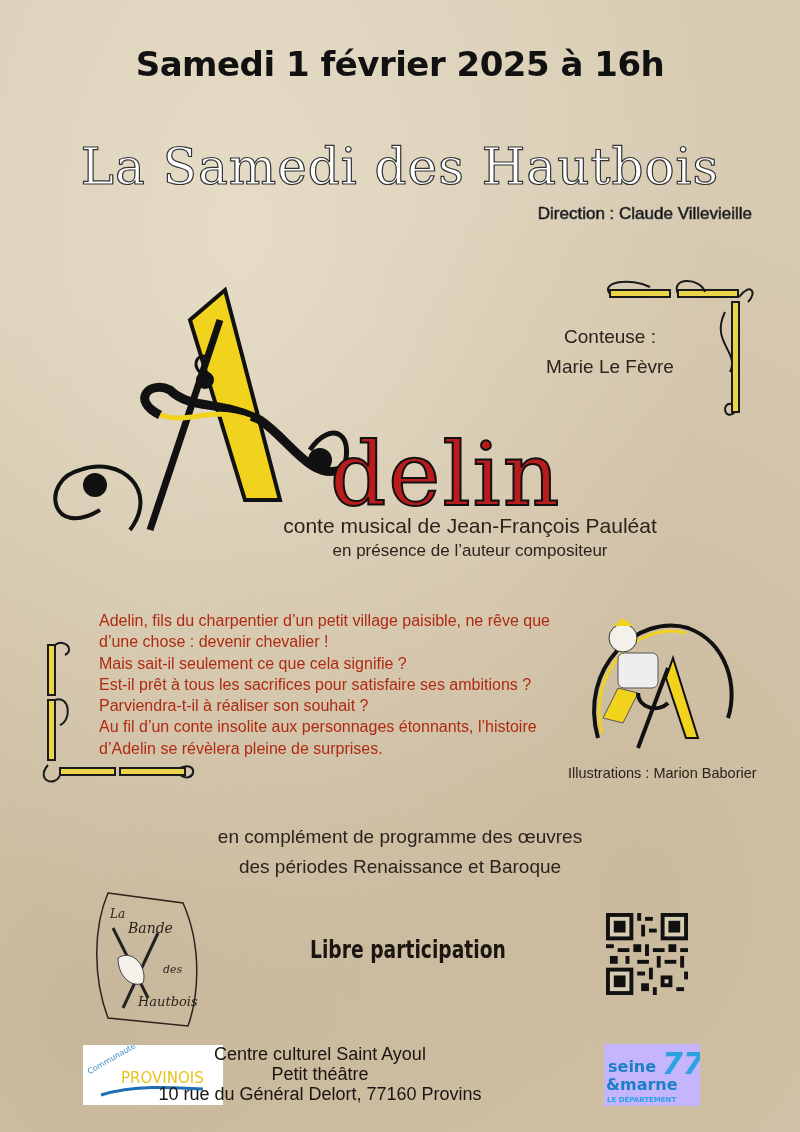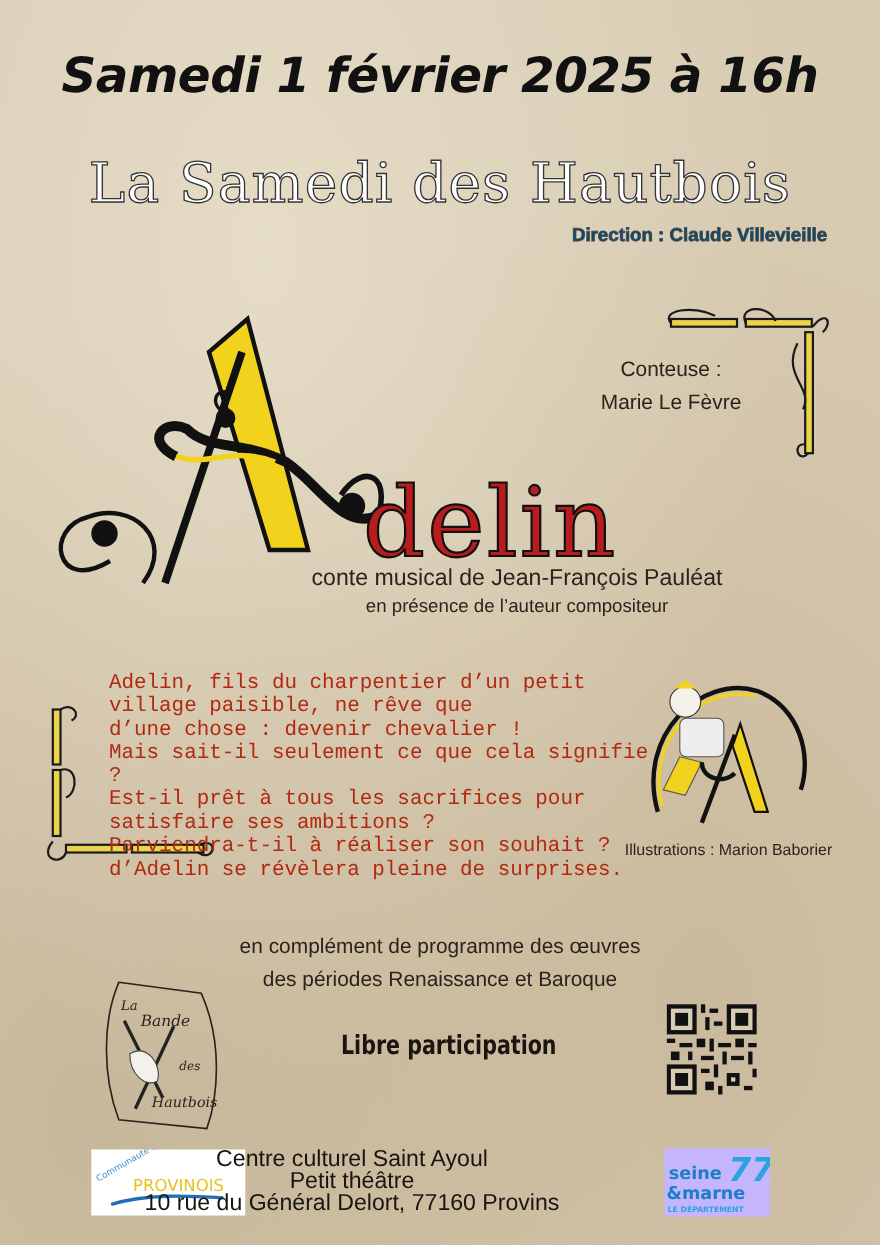--- a/index.html
+++ b/index.html
@@ -16,9 +16,8 @@
   .abs { position:absolute; }
   .date {
     left:0; width:800px; top:44px; text-align:center;
-    font-family:"DejaVu Sans", sans-serif; font-weight:bold; font-size:44px; color:#111;
+    font-family:"DejaVu Sans", sans-serif; font-weight:bold; font-size:34px; color:#111;
     letter-spacing:-0.5px;
-    font-style:italic;
   }
   .band {
     left:0; width:800px; top:138px; text-align:center;

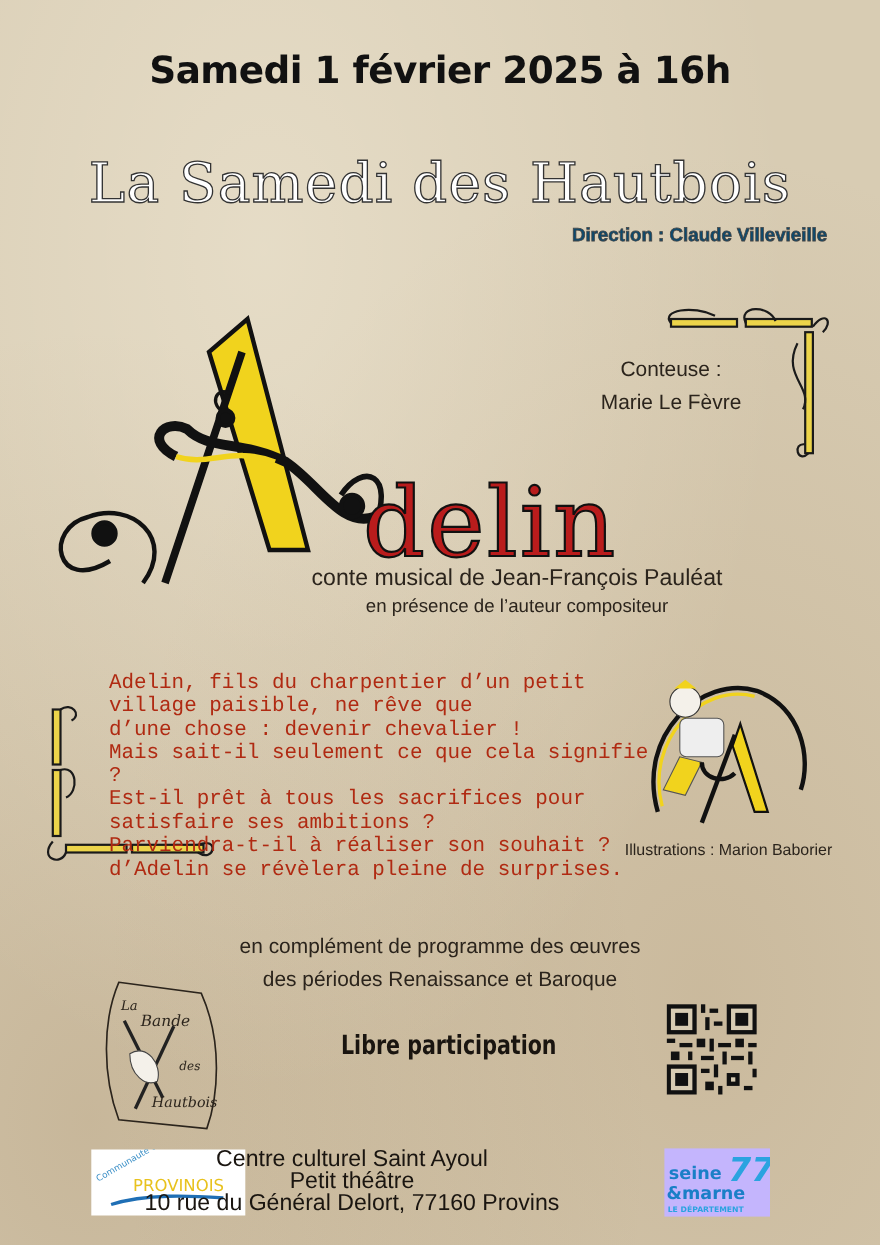--- a/index.html
+++ b/index.html
@@ -25,7 +25,7 @@
     -webkit-text-stroke:1.2px #333; letter-spacing:1px;
   }
   .direction {
-    right:48px; top:204px; font-size:17px; font-weight:bold; color:#0c4a6e;
+    right:48px; top:204px; font-size:17px; font-weight:normal; color:#000000;
     -webkit-text-stroke:0.7px #444;
   }
   .conteuse { left:500px; width:220px; top:322px; text-align:center; font-size:19px; color:#2b241c; line-height:30px; }

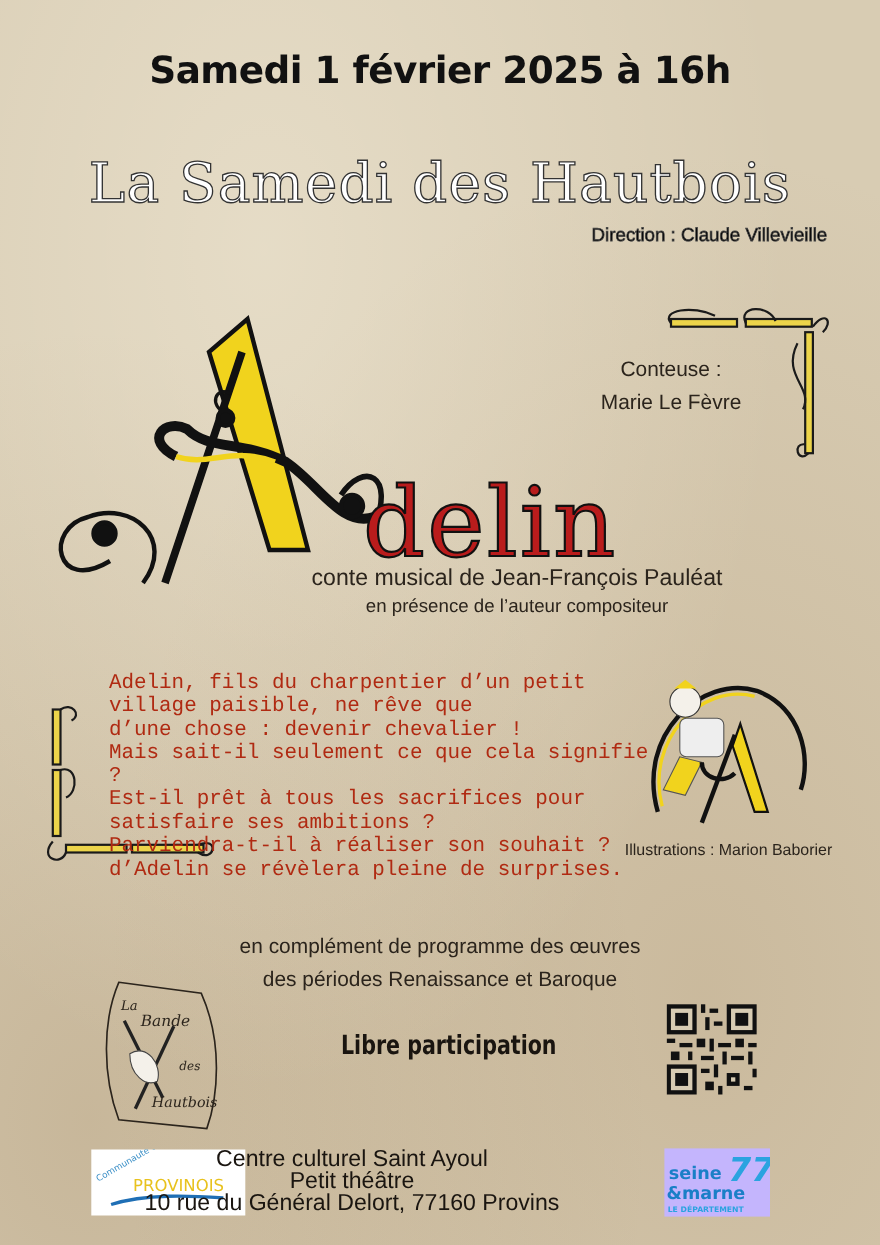--- a/index.html
+++ b/index.html
@@ -36,7 +36,7 @@
   .subtitle { left:0; width:940px; top:514px; text-align:center; font-size:21px; color:#2b241c; }
   .subtitle2 { left:0; width:940px; top:541px; text-align:center; font-size:17px; color:#2b241c; }
   .story {
-    left:99px; top:610px; width:500px; font-family:Liberation Mono, monospace; font-size:19px;
+    left:99px; top:610px; width:500px; font-family:Liberation Sans, sans-serif; font-size:16px;
     color:#b02a12; line-height:21.3px;
   }
   .illus { left:568px; top:765px; font-size:14.5px; color:#2b241c;text-align:right; }

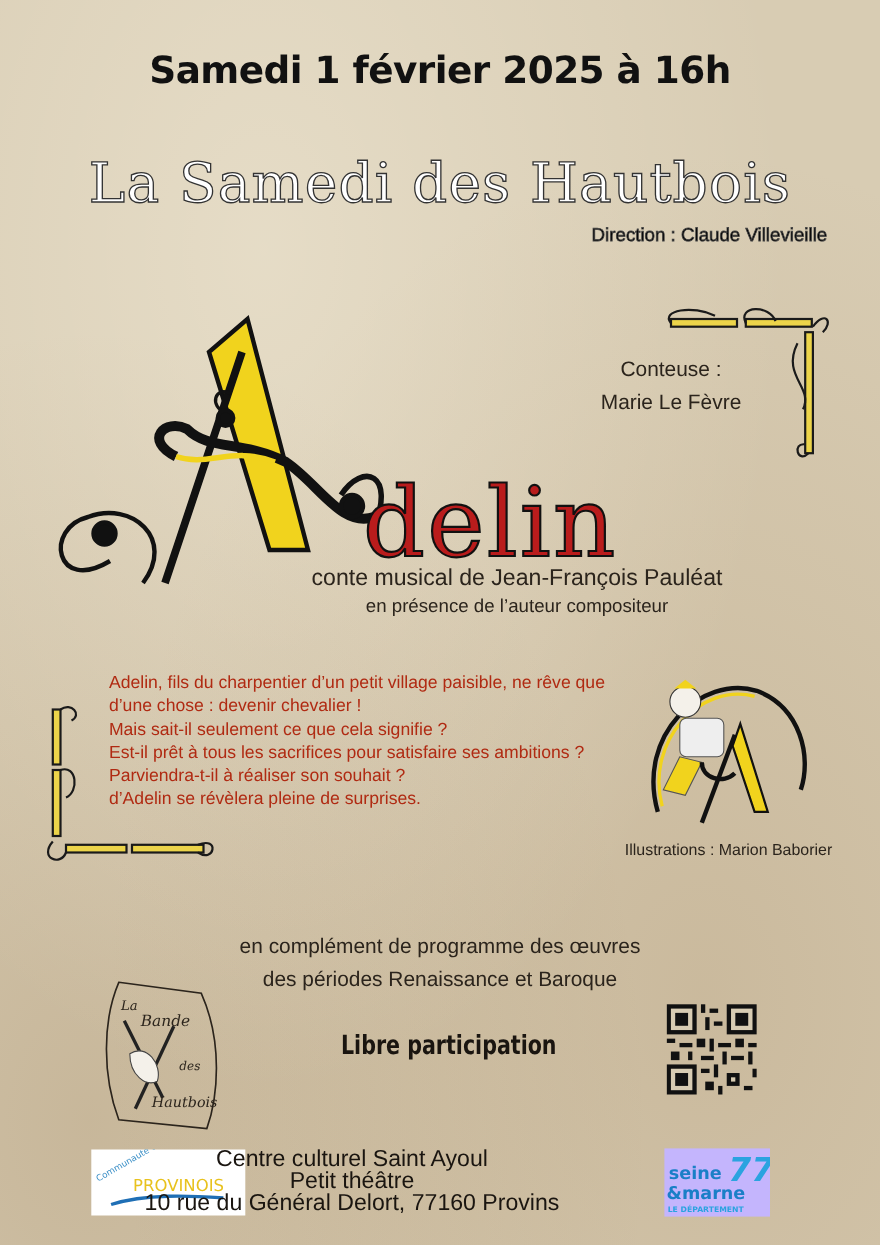--- a/index.html
+++ b/index.html
@@ -111,6 +111,7 @@
   <div>Mais sait-il seulement ce que cela signifie ?</div>
   <div>Est-il prêt à tous les sacrifices pour satisfaire ses ambitions ?</div>
   <div>Parviendra-t-il à réaliser son souhait ?</div>
+  <div>Au fil d’un conte insolite aux personnages étonnants, l’histoire</div>
   <div>d’Adelin se révèlera pleine de surprises.</div>
 </div>
 

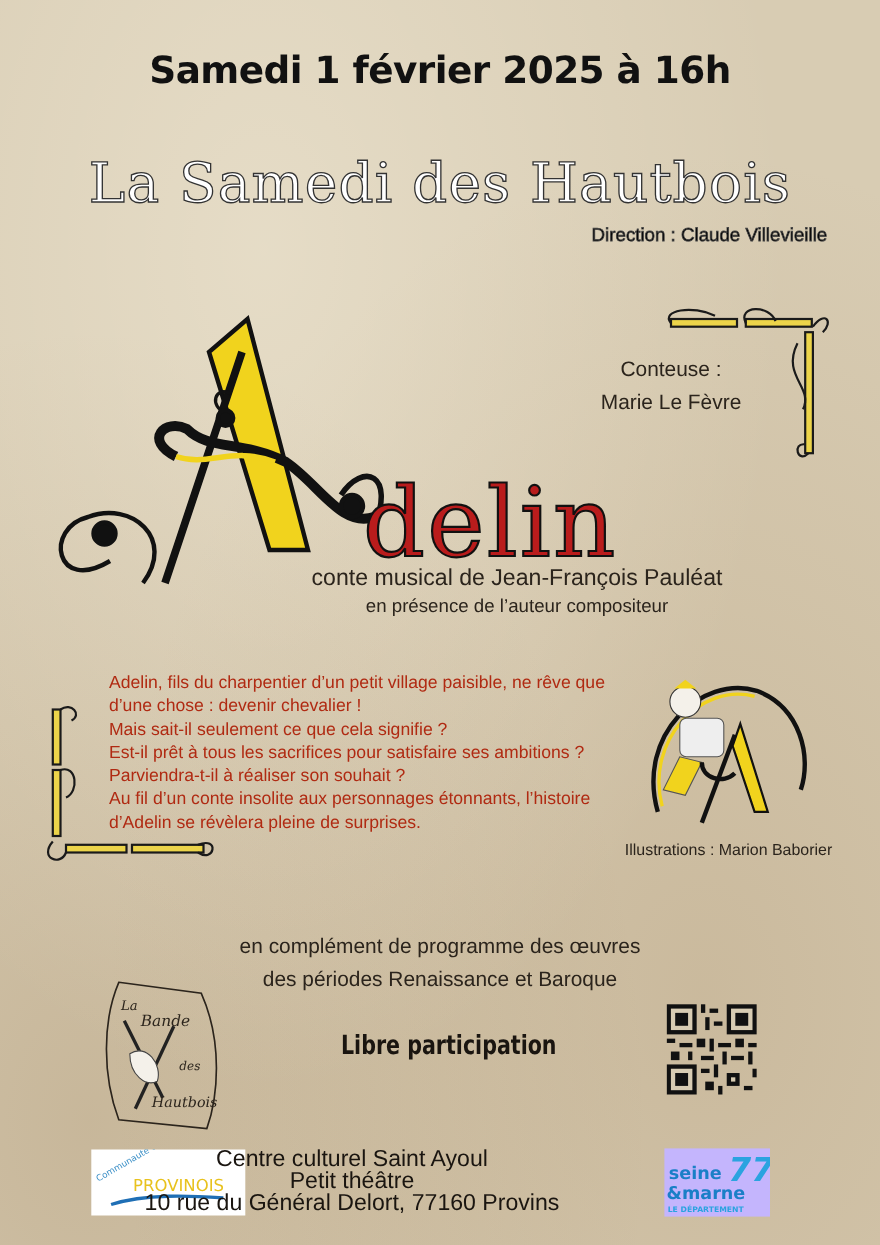--- a/index.html
+++ b/index.html
@@ -40,7 +40,7 @@
     color:#b02a12; line-height:21.3px;
   }
   .illus { left:568px; top:765px; font-size:14.5px; color:#2b241c;text-align:right; }
-  .complement { left:0; width:800px; top:822px; text-align:center; font-size:19px; color:#2b241c; line-height:30px;margin-top:24px; }
+  .complement { left:0; width:800px; top:822px; text-align:center; font-size:19px; color:#2b241c; line-height:30px; }
   .libre { left:310px; top:936px; font-size:24px; font-family:"DejaVu Sans", sans-serif; font-weight:bold; transform:scaleX(0.78); transform-origin:left; color:#1a1510;}
   .venue { left:0; width:640px; top:1044px; text-align:center; font-size:21px; line-height:20px; color:#1a1510; }
   .logo-provinois { left:83px; top:1045px; width:140px; height:60px; background:#fff; }

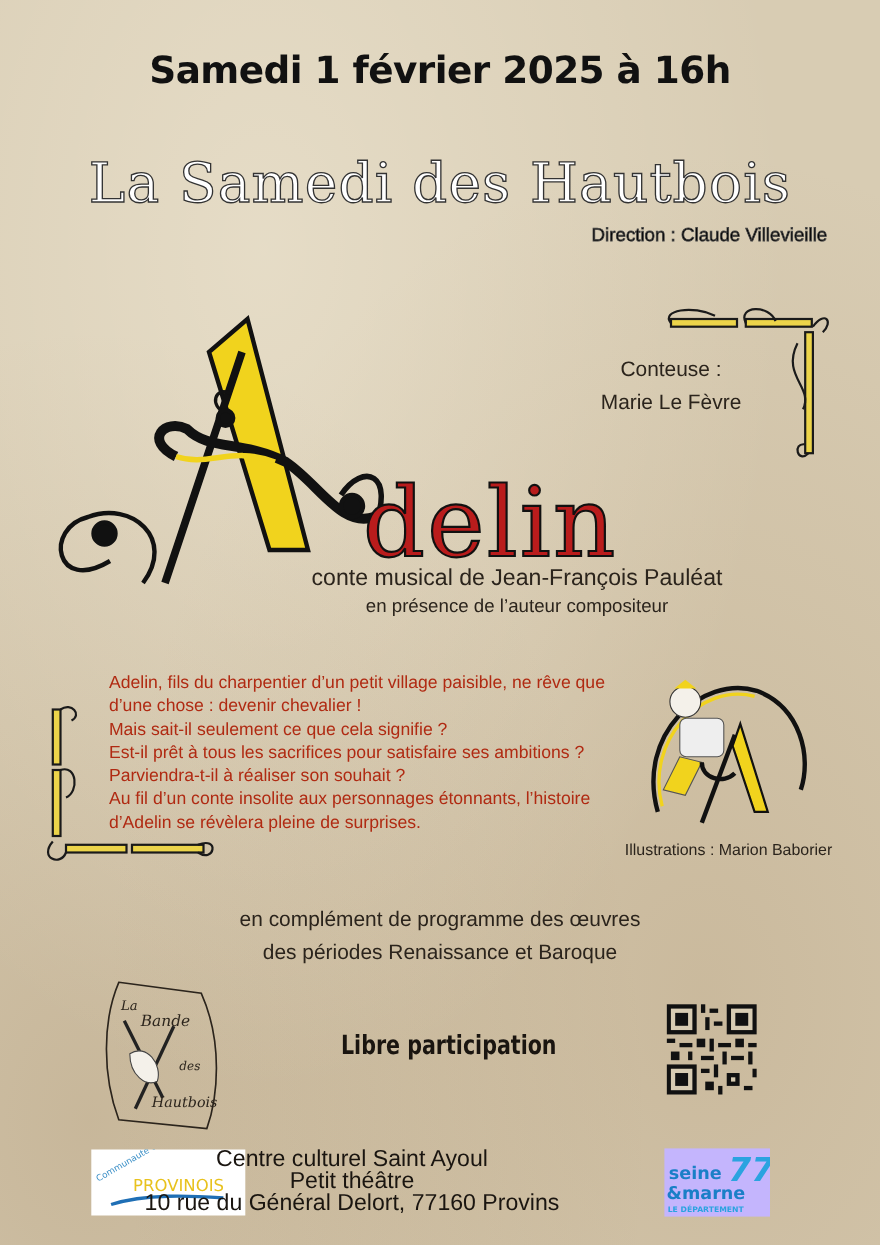--- a/index.html
+++ b/index.html
@@ -42,7 +42,7 @@
   .illus { left:568px; top:765px; font-size:14.5px; color:#2b241c;text-align:right; }
   .complement { left:0; width:800px; top:822px; text-align:center; font-size:19px; color:#2b241c; line-height:30px; }
   .libre { left:310px; top:936px; font-size:24px; font-family:"DejaVu Sans", sans-serif; font-weight:bold; transform:scaleX(0.78); transform-origin:left; color:#1a1510;}
-  .venue { left:0; width:640px; top:1044px; text-align:center; font-size:21px; line-height:20px; color:#1a1510; }
+  .venue { left:0; width:640px; top:1044px; text-align:center; font-size:18px; line-height:20px; color:#1a1510; }
   .logo-provinois { left:83px; top:1045px; width:140px; height:60px; background:#fff; }
   .logo-seine { left:604px; top:1044px; width:96px; height:62px; background:#c4b5fd; }
   .qr { left:606px; top:912px; width:82px; height:84px; }

